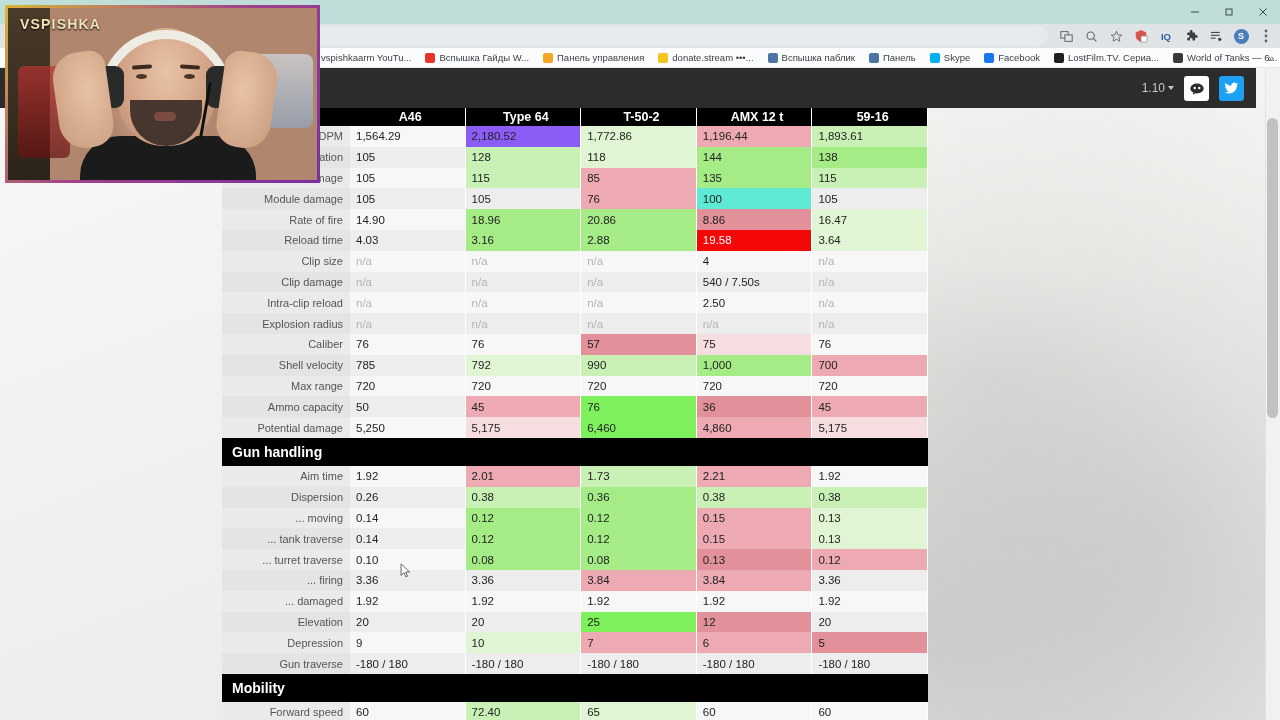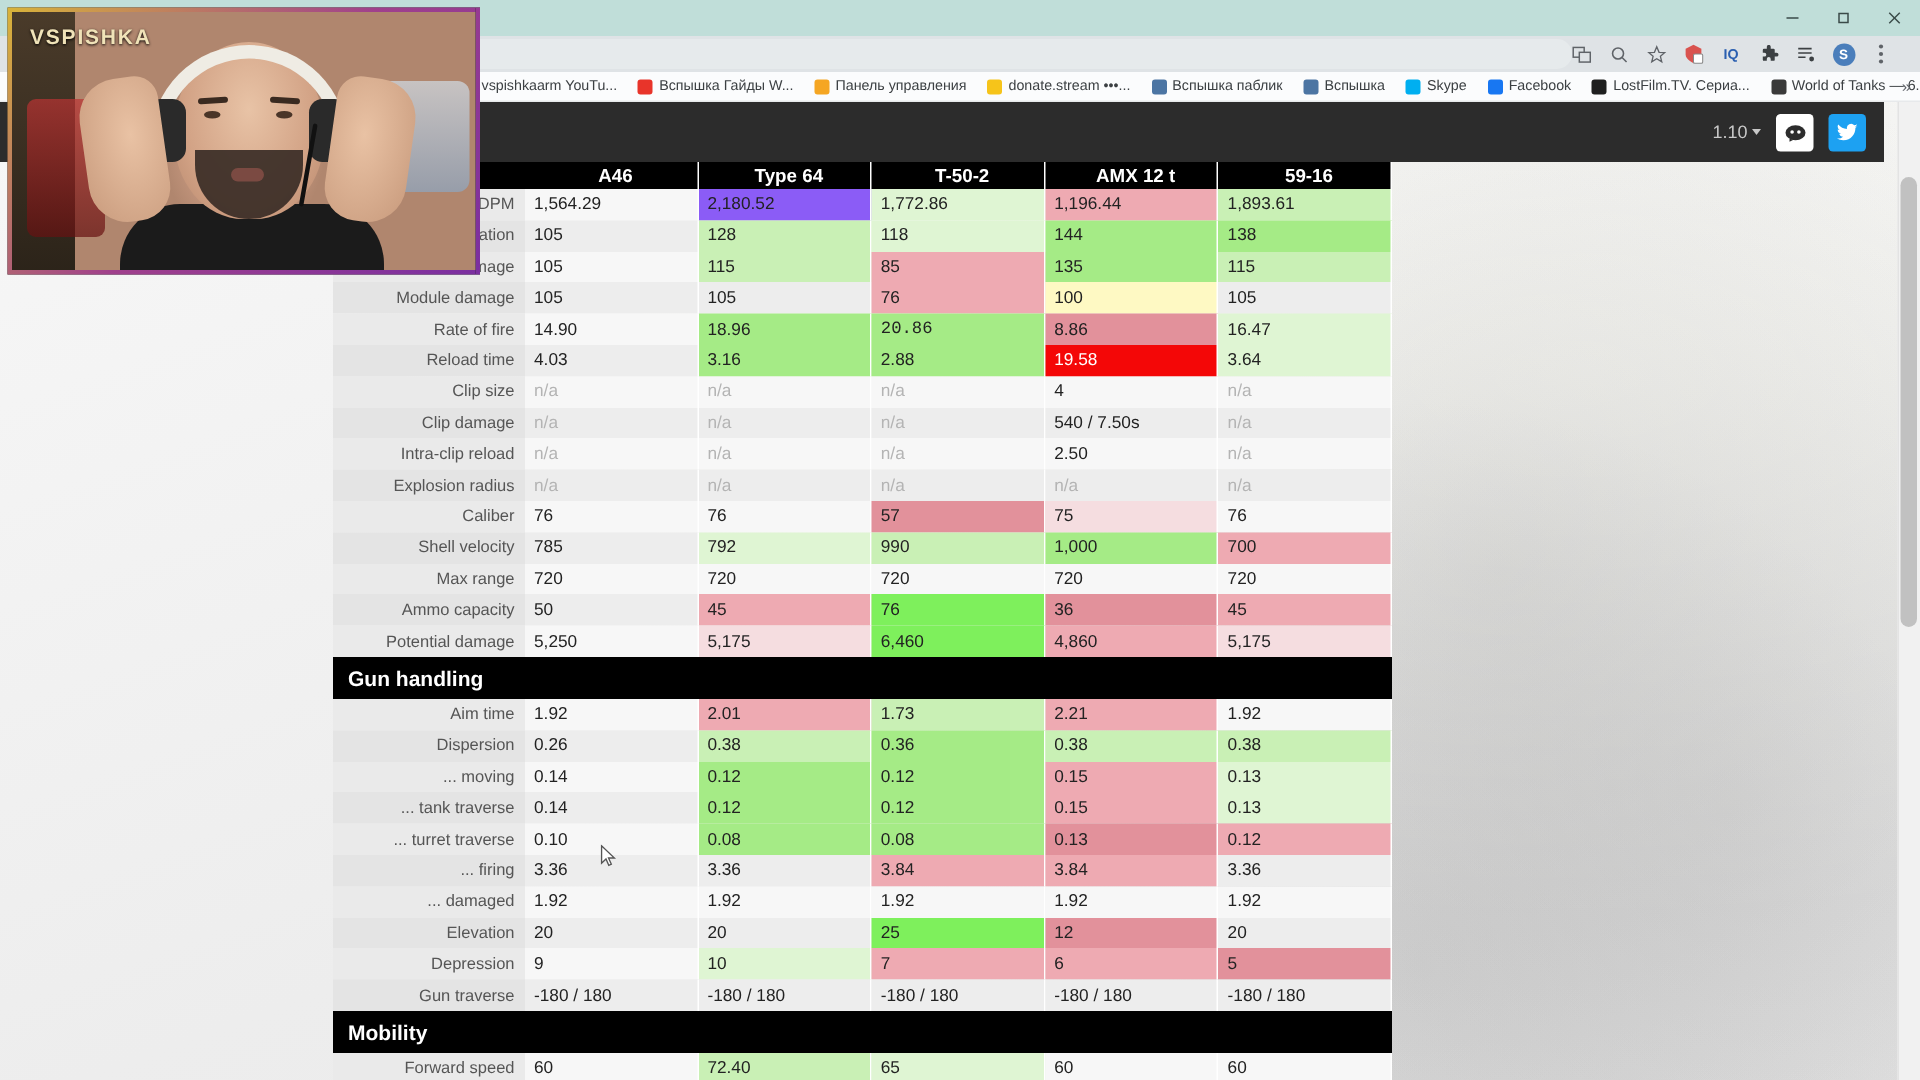--- a/index.html
+++ b/index.html
@@ -29,7 +29,7 @@
     background:#e6eaec; border-radius:10px; display:flex; align-items:center;
     padding:0 10px; font-size:11px; color:#3c4043; letter-spacing:.2px;
   }
-  .tb-icons { position:absolute; right:12px; top:24px; height:24px; display:flex; align-items:center; gap:9px; padding-right:6px;}
+  .tb-icons { position:absolute; right:0; top:24px; height:24px; display:flex; align-items:center; gap:9px; padding-right:6px;}
   .tbi { width:16px; height:16px; display:flex; align-items:center; justify-content:center; color:#5f6368; font-size:12px;}
   .tbi.badge-red { position:relative; }
   .avatar-s {

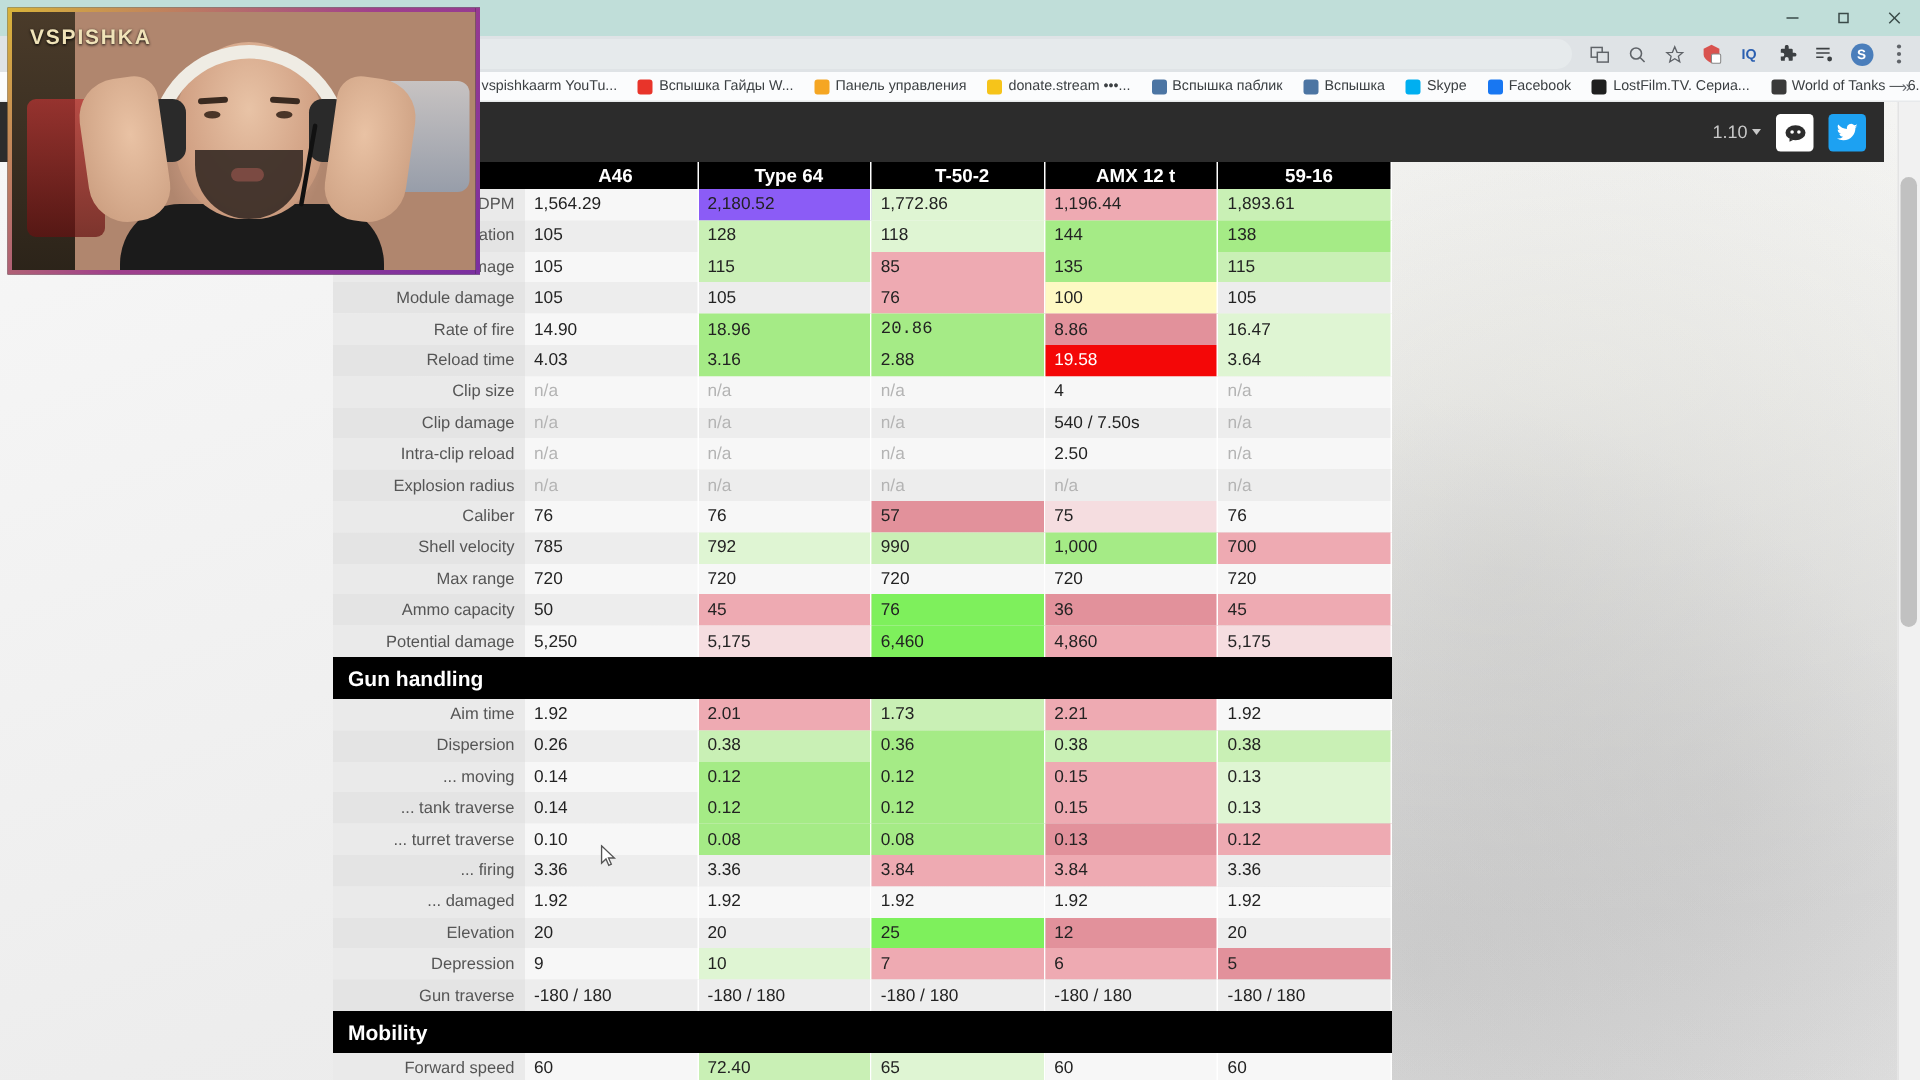--- a/index.html
+++ b/index.html
@@ -273,7 +273,7 @@
       </div>
       <div class="bm">
         <span class="fav" style="background: rgb(76, 117, 163);"></span>
-        <span>Вспышка</span>
+        <span>Панель</span>
       </div>
       <div class="bm">
         <span class="fav" style="background: rgb(0, 175, 240);"></span>

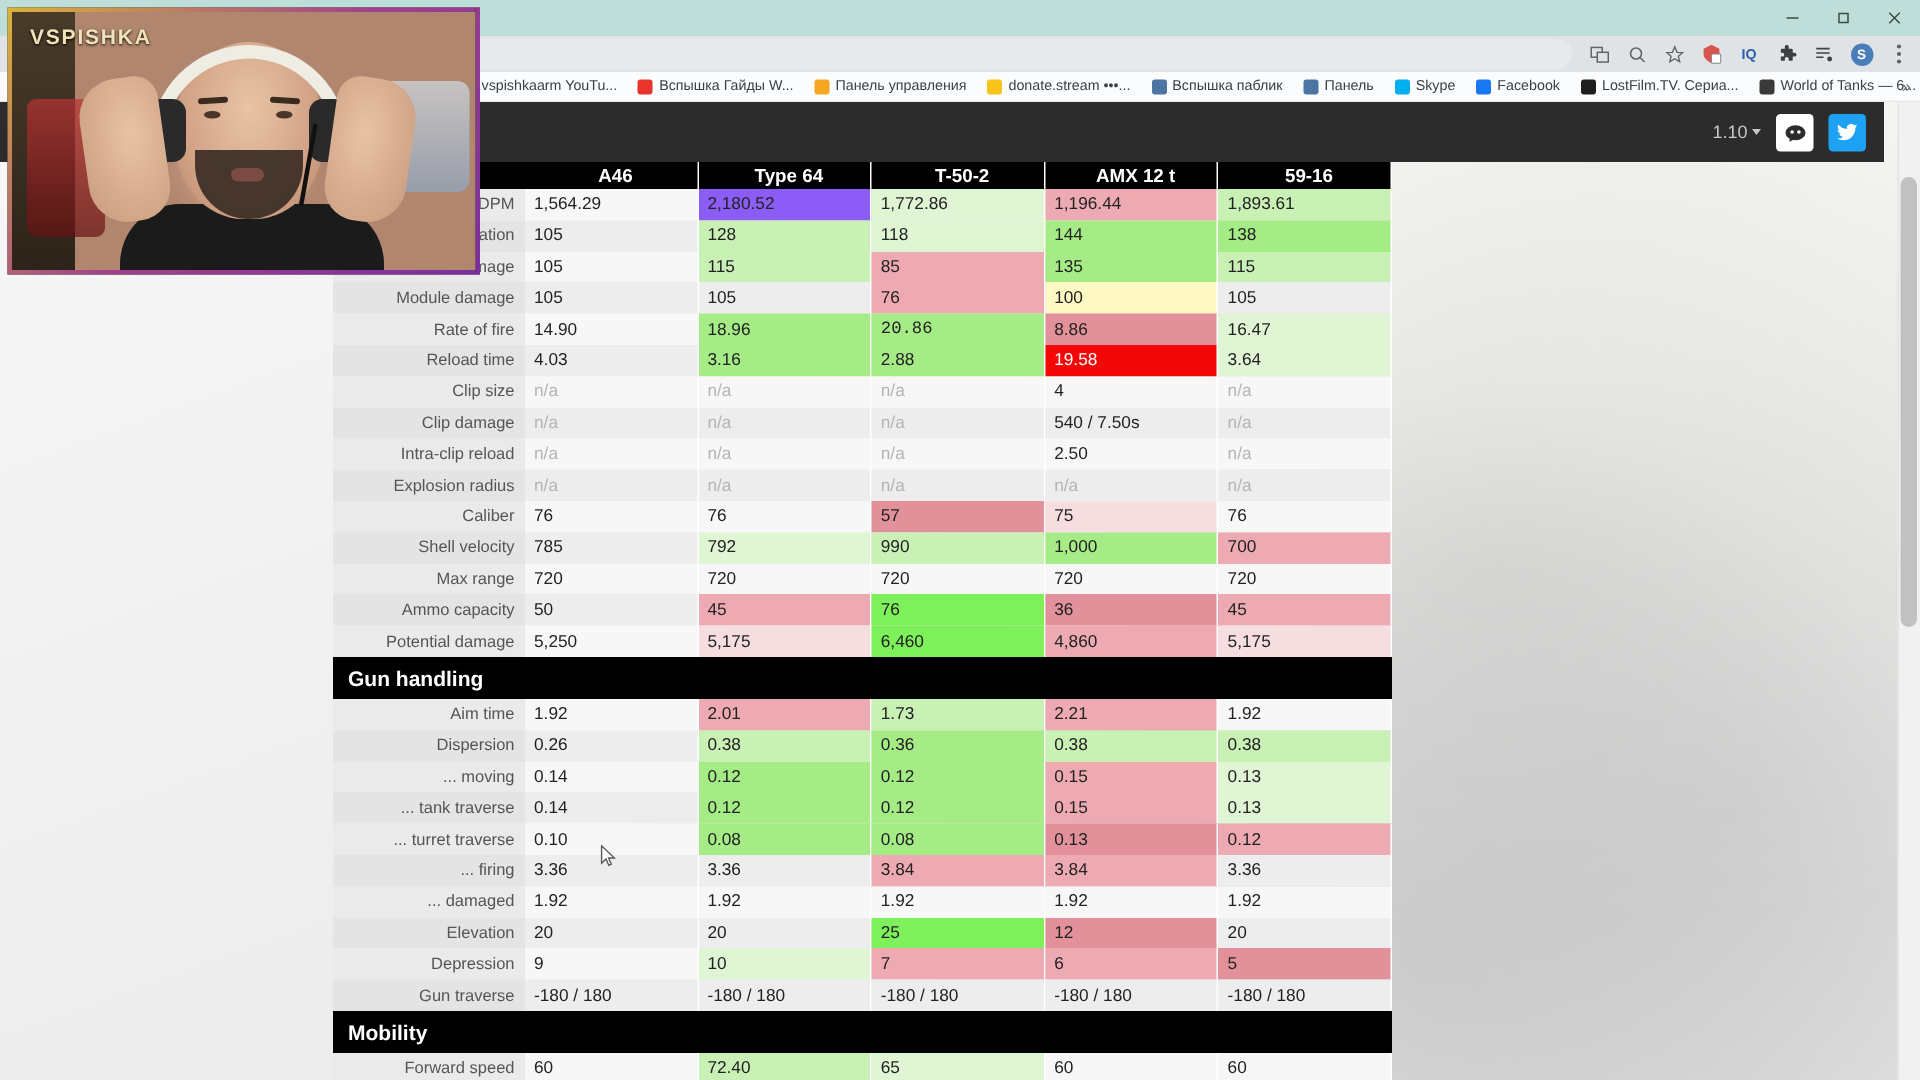--- a/index.html
+++ b/index.html
@@ -361,7 +361,7 @@
           <div class="cell n">105</div>
           <div class="cell n">105</div>
           <div class="cell" style="background: rgb(238, 170, 178);">76</div>
-          <div class="cell" style="background: #fef9c3;">100</div>
+          <div class="cell" style="background: #5eead4;">100</div>
           <div class="cell n">105</div>
         </div>
         <div class="trow">

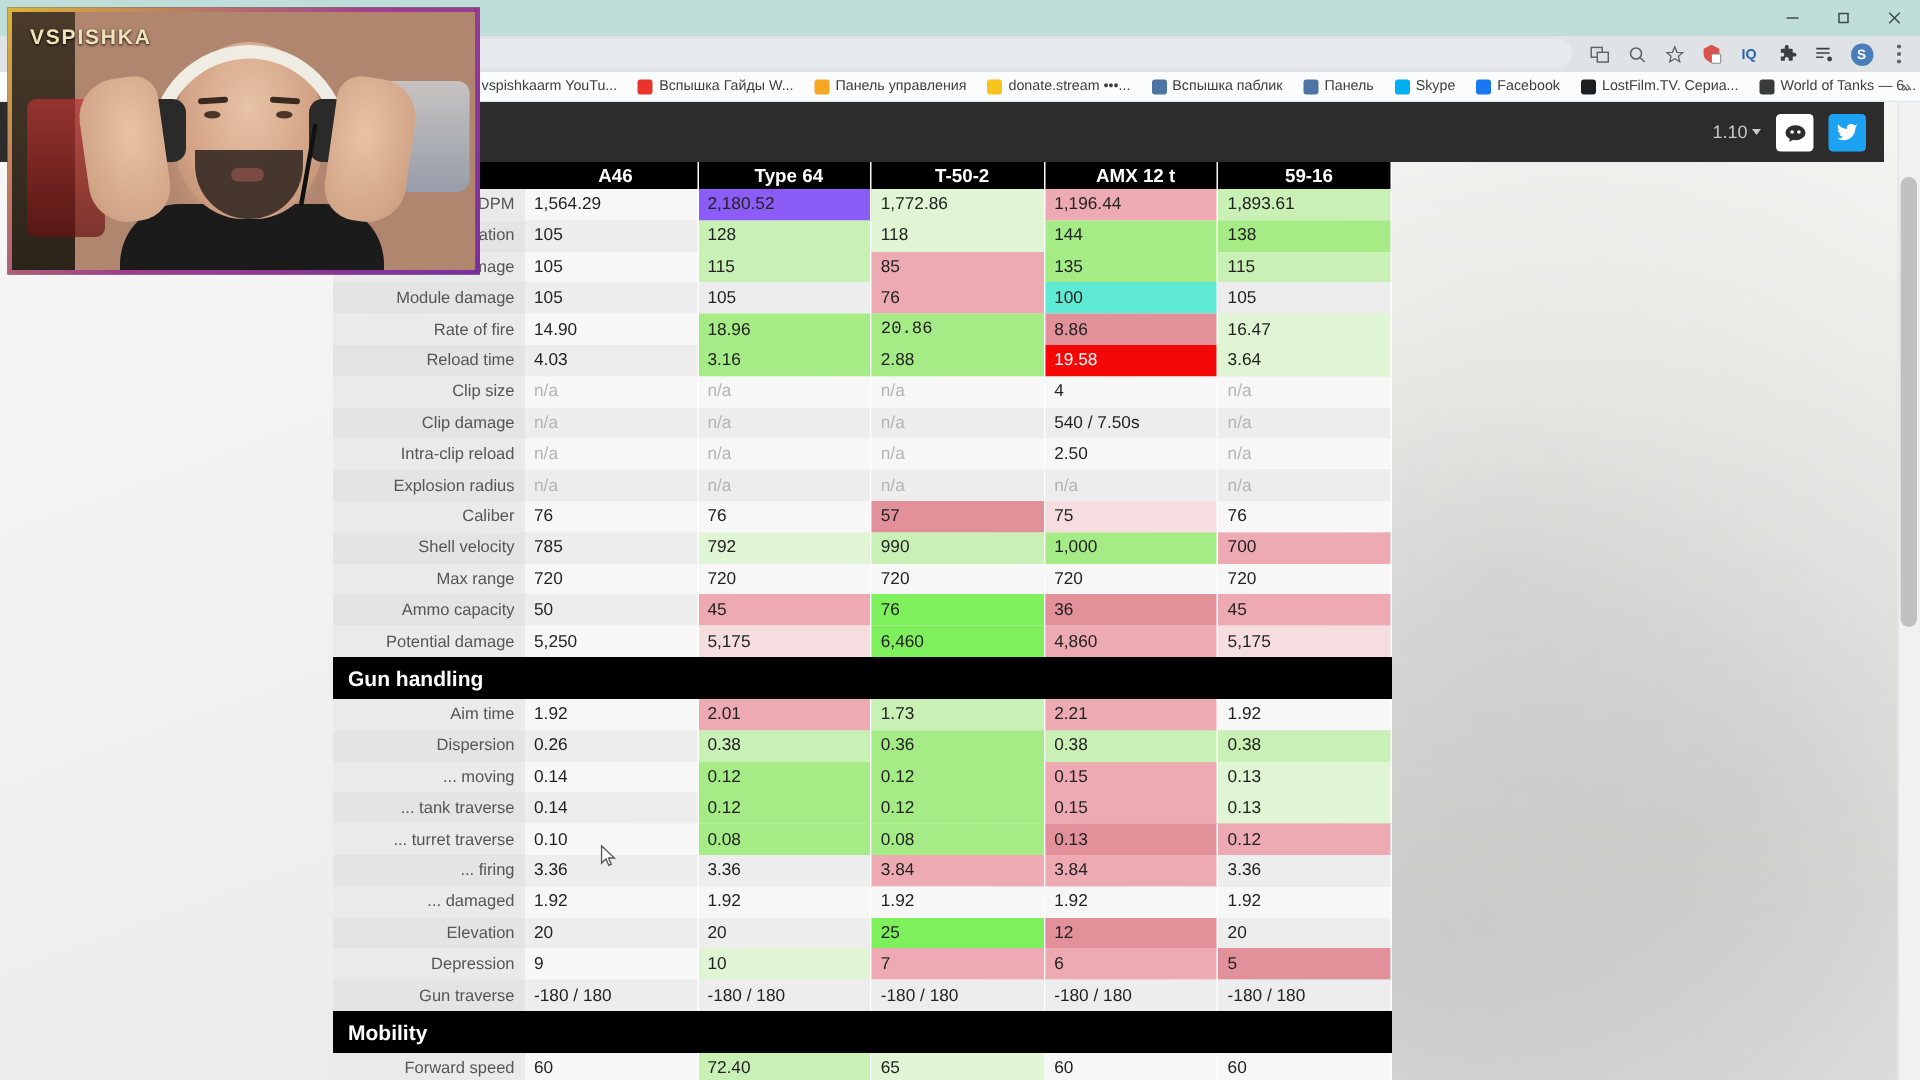--- a/index.html
+++ b/index.html
@@ -368,7 +368,7 @@
           <div class="lbl">Rate of fire</div>
           <div class="cell n">14.90</div>
           <div class="cell" style="background: rgb(165, 235, 134);">18.96</div>
-          <div class="cell" style="background: rgb(165, 235, 134); font-family: Liberation Mono, monospace;">20.86</div>
+          <div class="cell" style="background: rgb(165, 235, 134);">20.86</div>
           <div class="cell" style="background: rgb(226, 145, 155);">8.86</div>
           <div class="cell" style="background: rgb(223, 245, 211);">16.47</div>
         </div>

